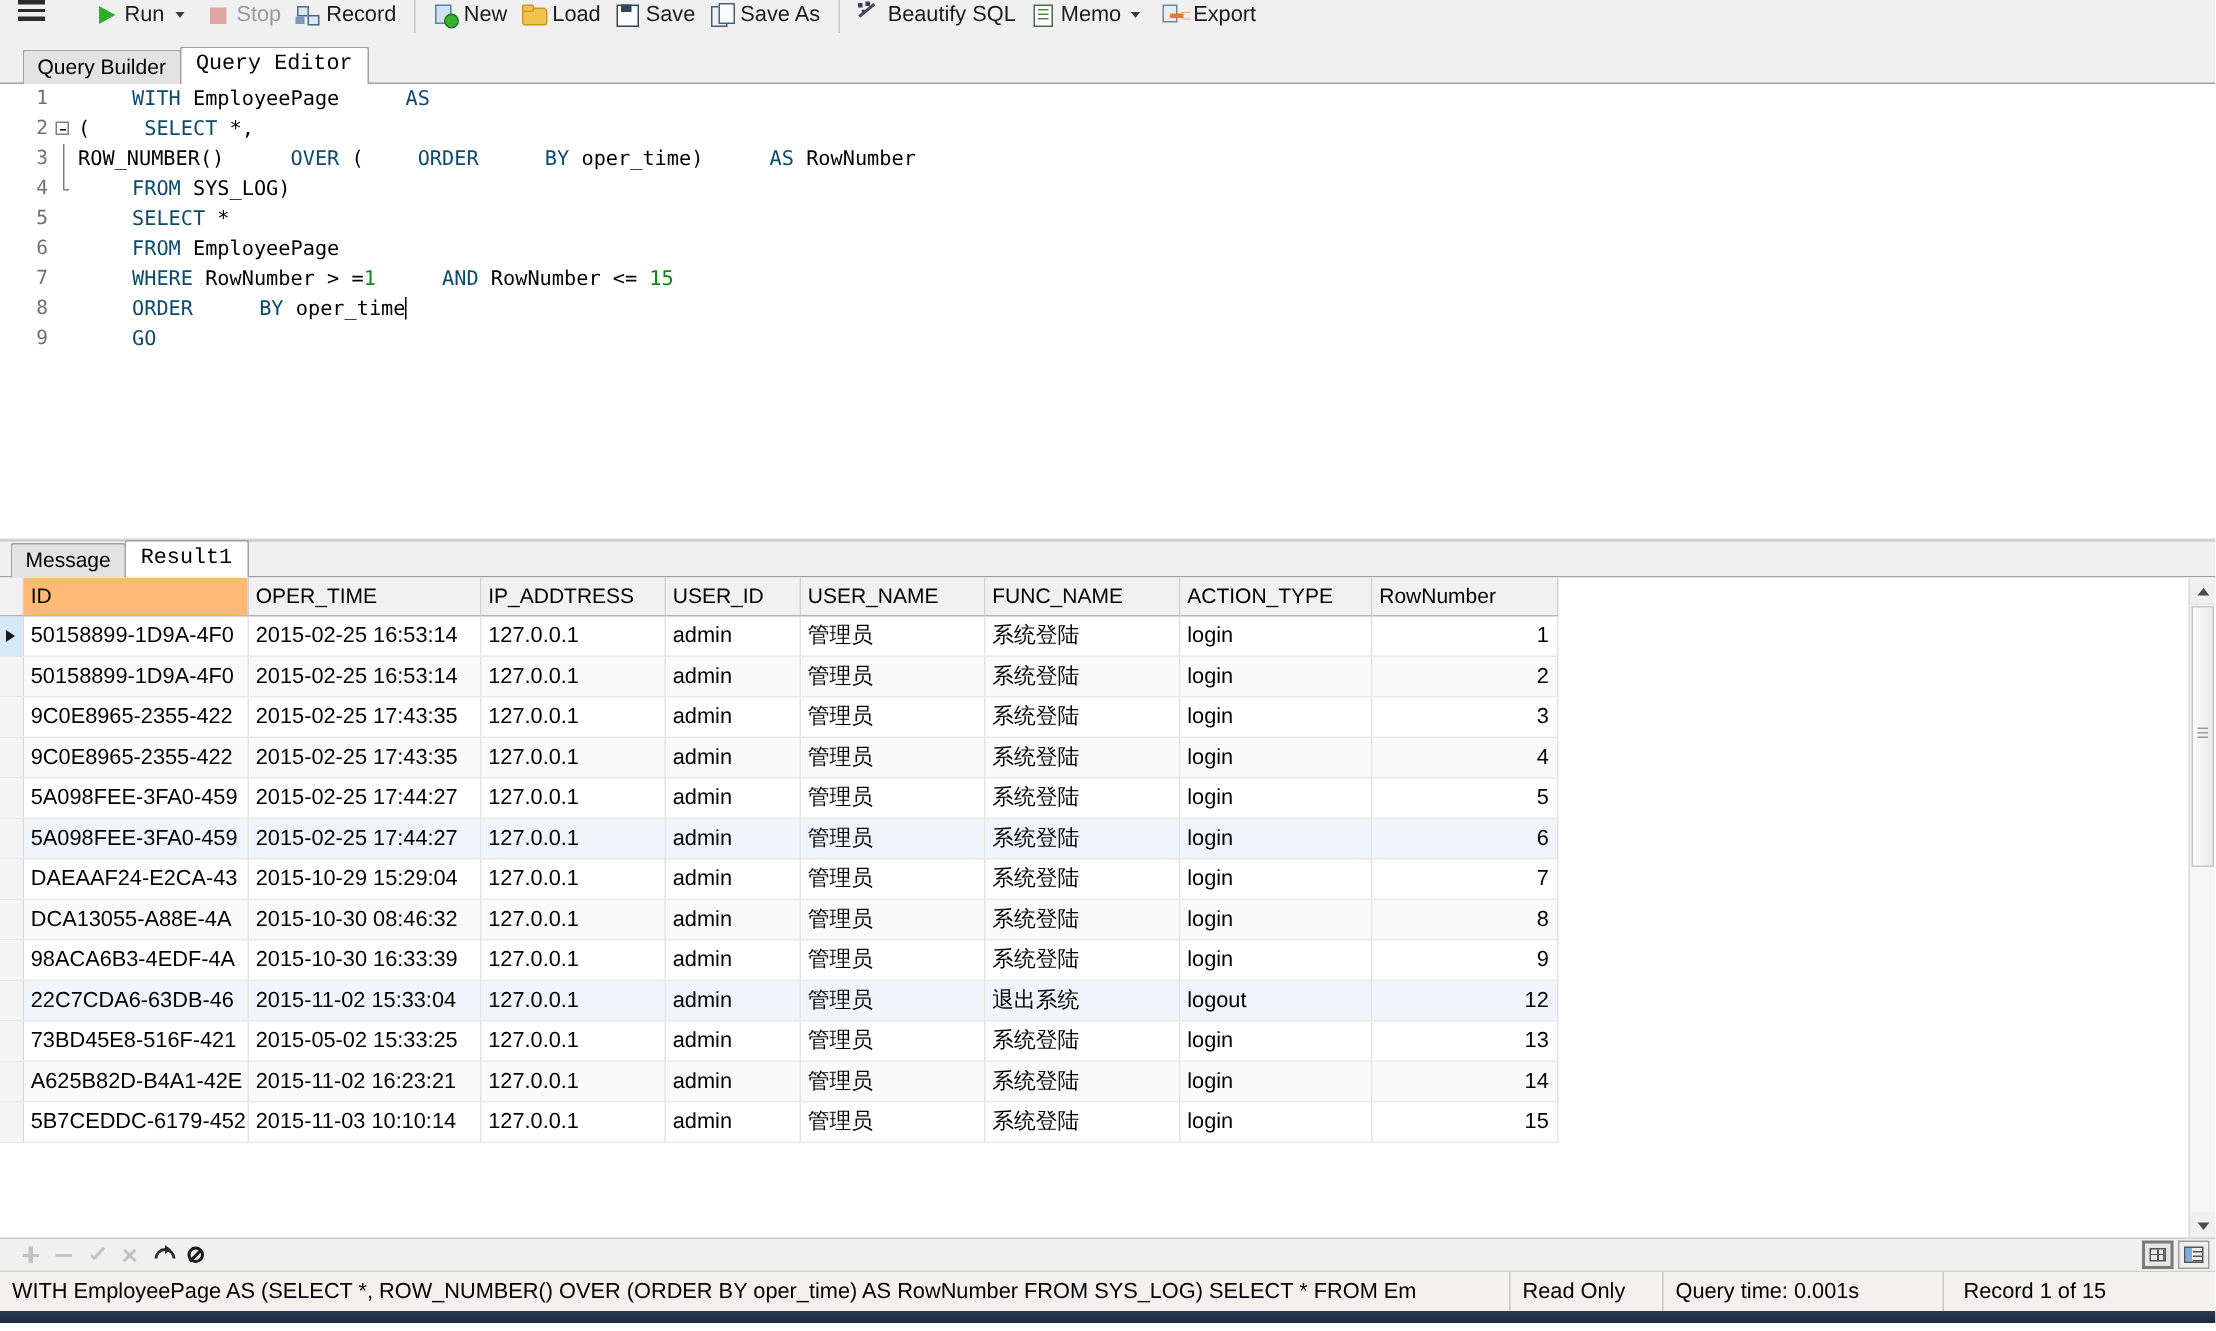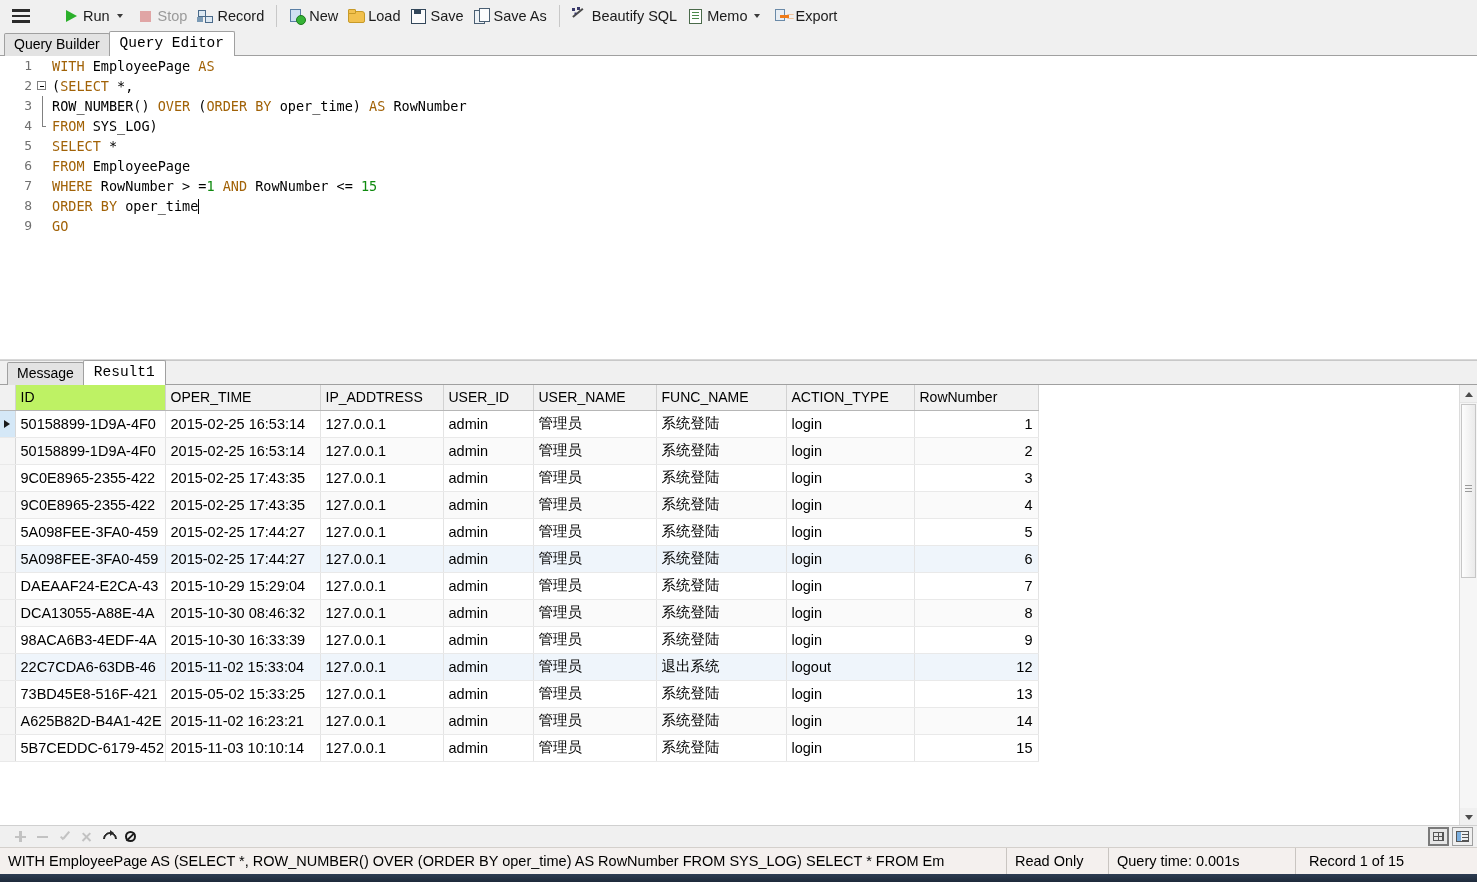--- a/index.html
+++ b/index.html
@@ -22,7 +22,7 @@
     height: 32px;
     background: #f0f0f0;
     display: flex;
-    align-items: center;
+    align-items: flex-start;
     padding: 0 4px;
     box-sizing: border-box;
   }

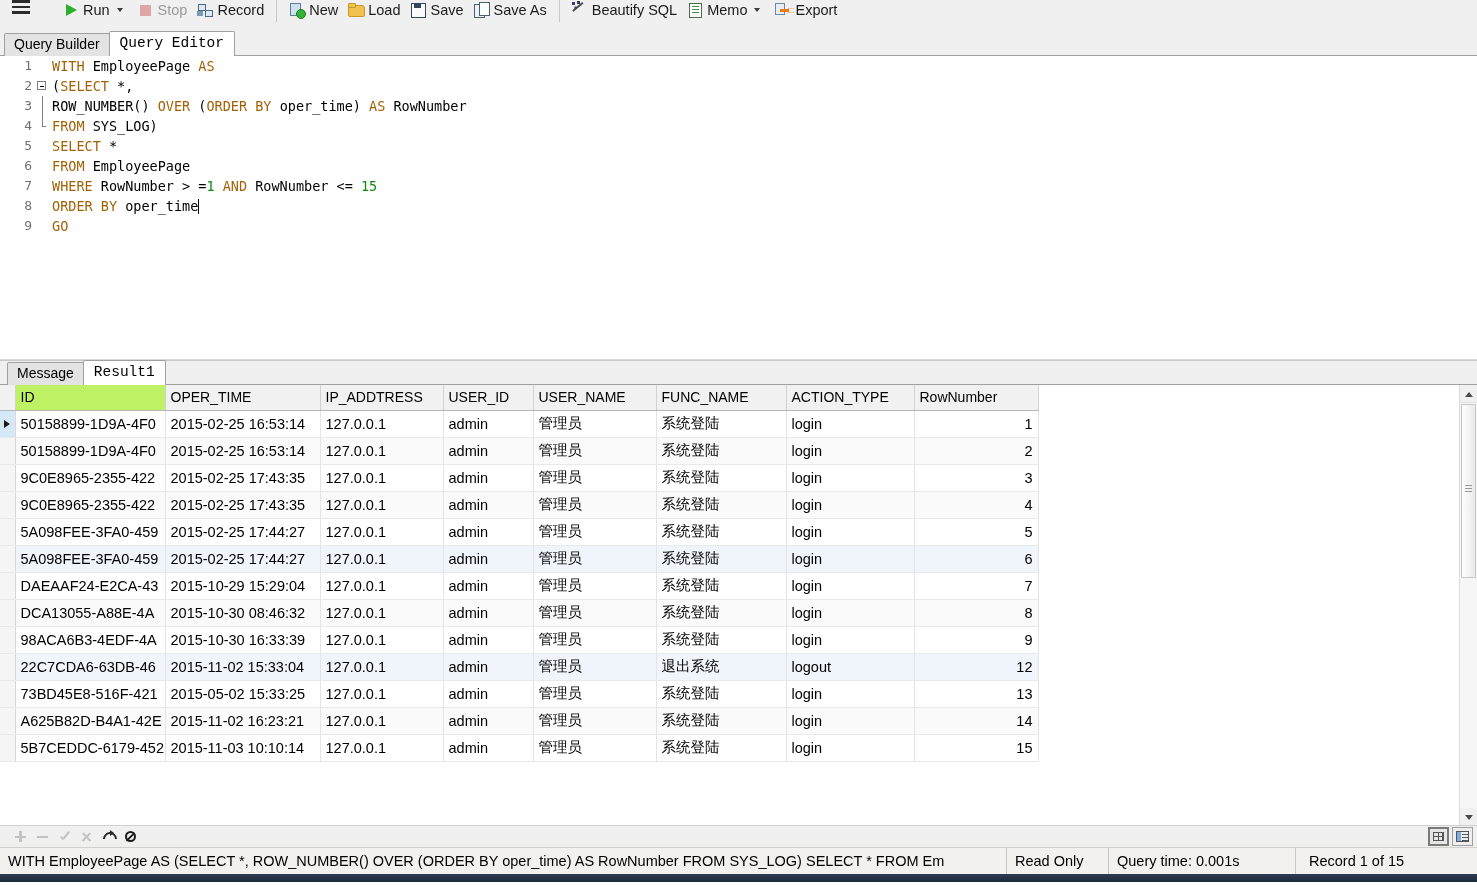--- a/index.html
+++ b/index.html
@@ -147,7 +147,7 @@
     background: #f0f0f0;
     display: flex;
     align-items: flex-end;
-    padding-left: 4px;
+    padding-left: 15px;
     box-sizing: border-box;
     position: relative;
   }

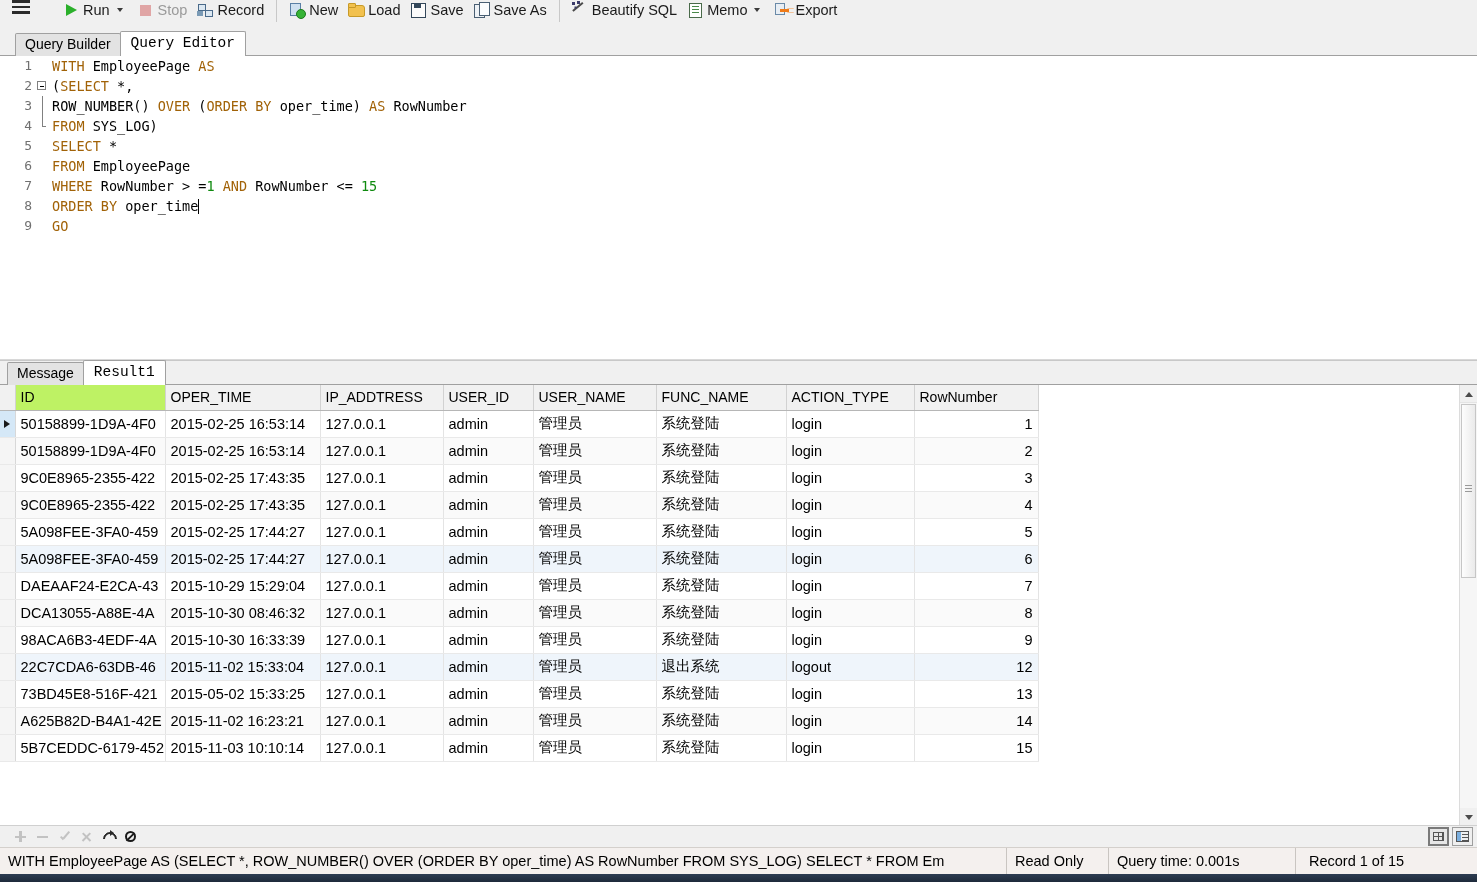--- a/index.html
+++ b/index.html
@@ -207,7 +207,7 @@
     position: relative;
   }
   .codetext { padding-left: 2px; }
-  .kw { color: #a16207; }
+  .kw { color: #0c4a6e; margin-left: 36px; }
   .num { color: #0f8a0f; }
   .fold-box {
     position:absolute; left:1px; top:5px; width:9px; height:9px;

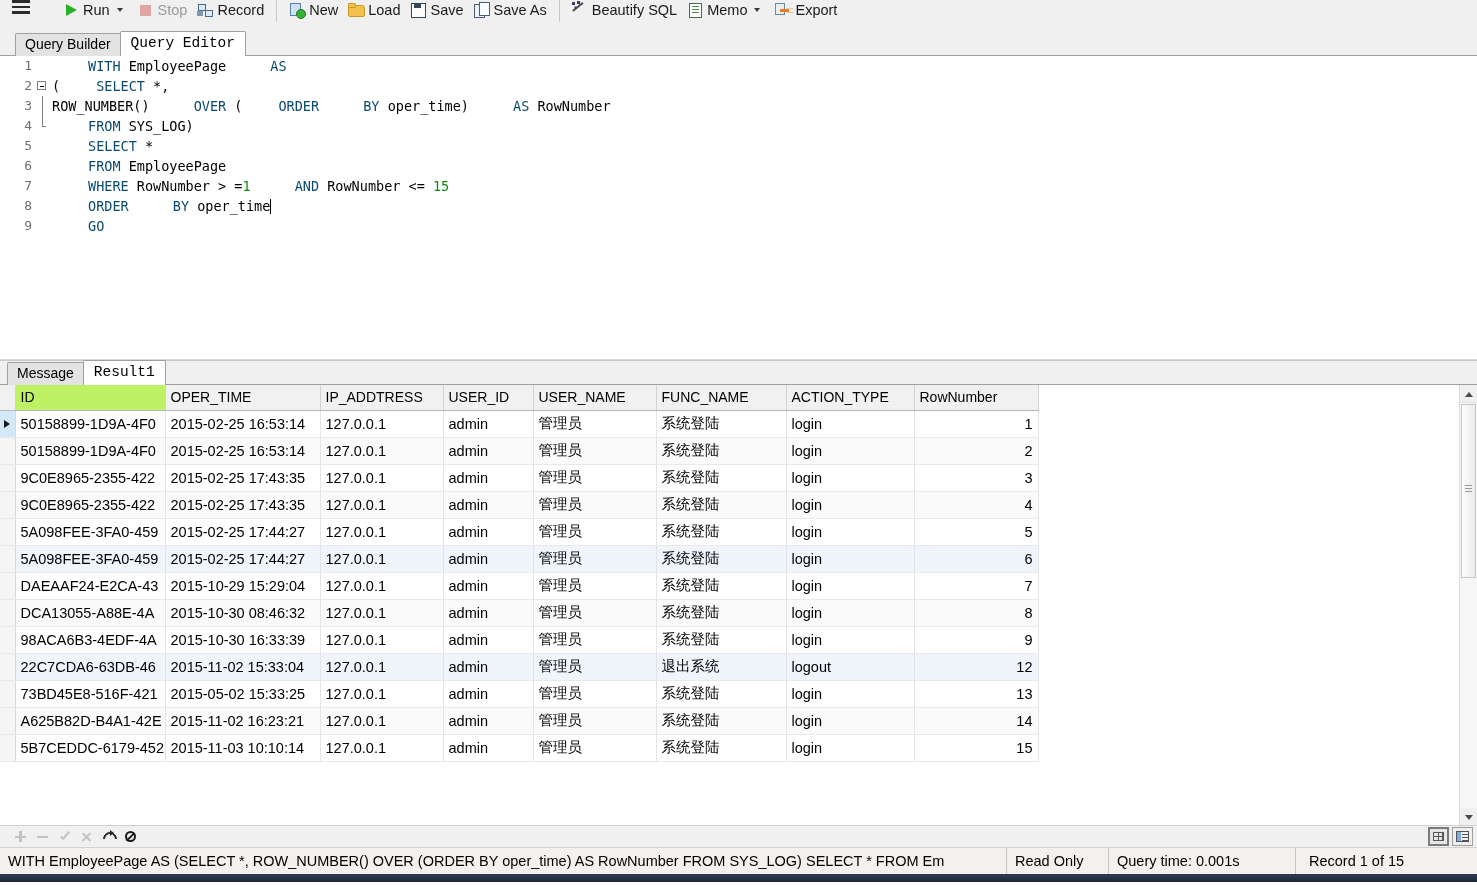--- a/index.html
+++ b/index.html
@@ -276,7 +276,7 @@
     overflow: hidden;
     white-space: nowrap;
   }
-  table.grid th.first-col { background: #bef264; }
+  table.grid th.first-col { background: #fdba74; }
   table.grid th.rowmarker {
     width: 15px; padding: 0; background: #f1f1f1;
     border-right: 1px solid #d2d2d2;

